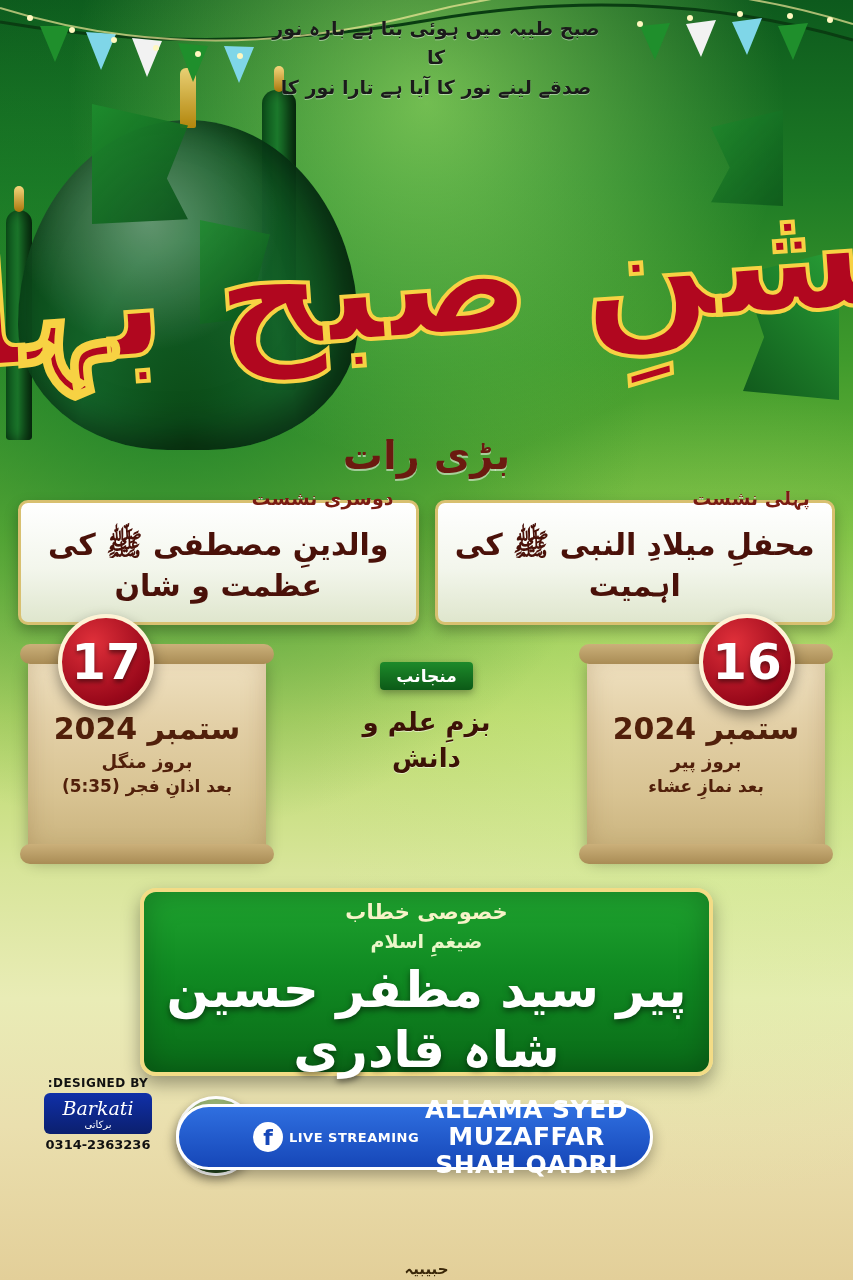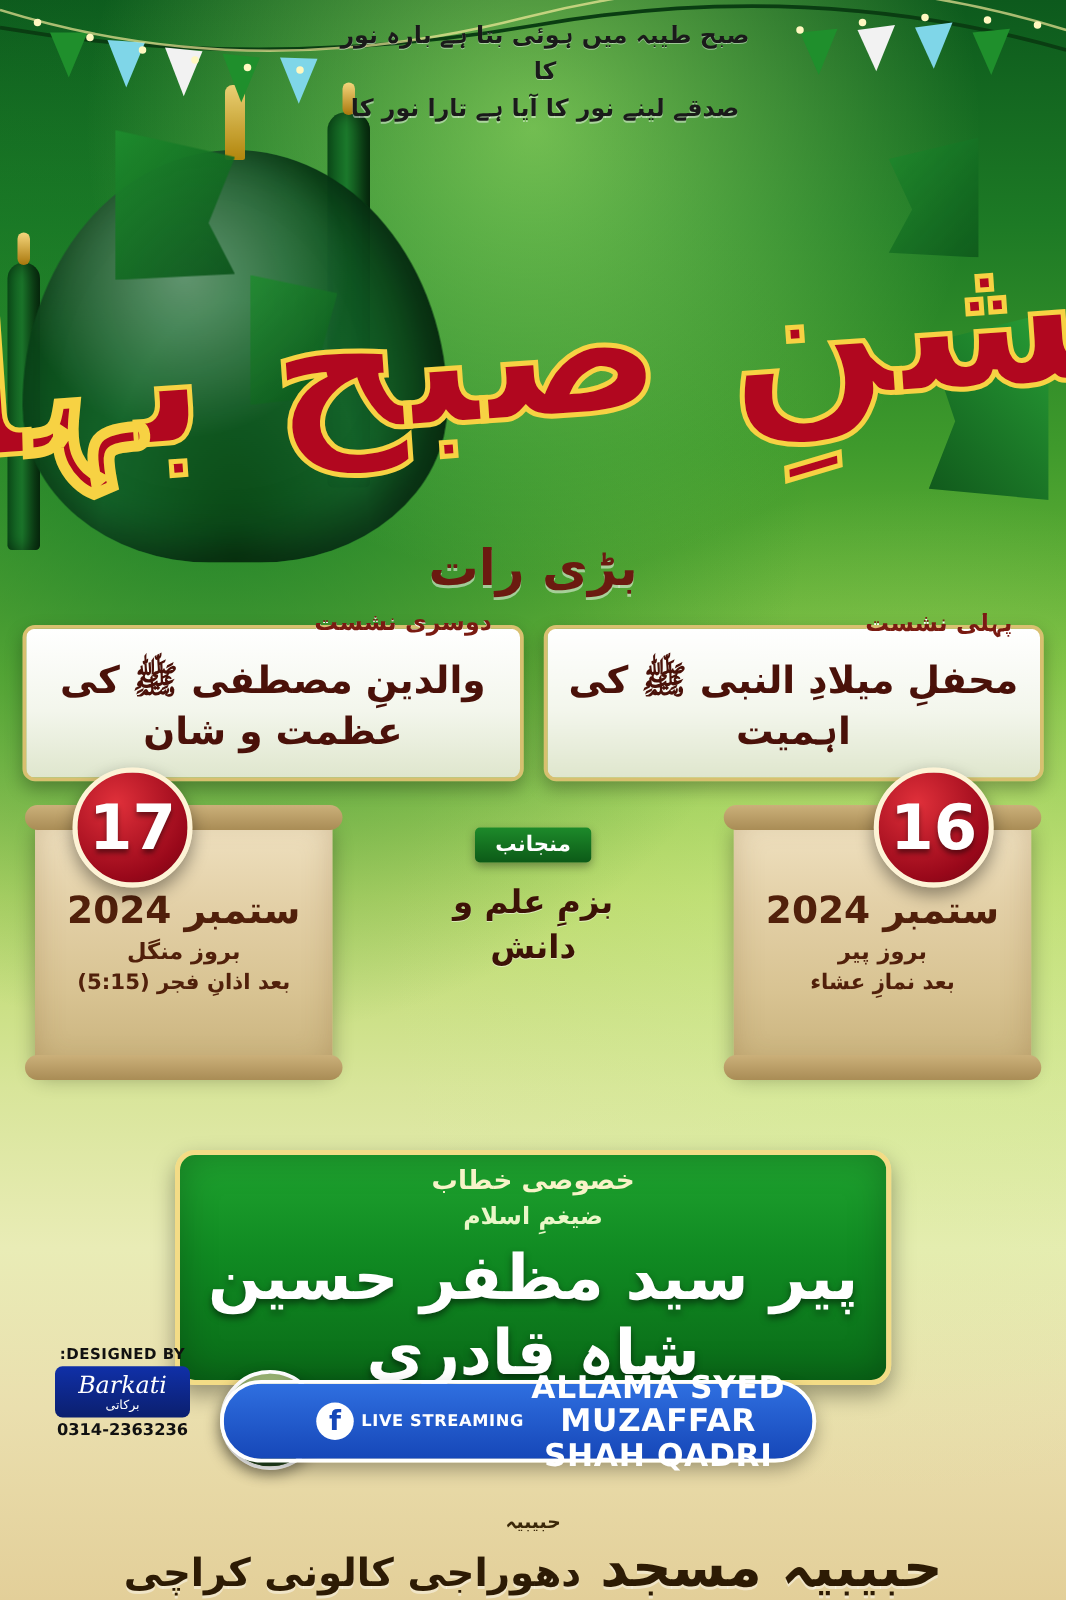--- a/index.html
+++ b/index.html
@@ -353,7 +353,7 @@
       <div class="inner">
         <div class="dline1">ستمبر 2024</div>
         <div class="dline2">بروز منگل</div>
-        <div class="dline3">بعد اذانِ فجر (5:15)</div>
+        <div class="dline3">بعد اذانِ فجر (5:35)</div>
       </div>
     </div>
     <div class="badge left">17</div>

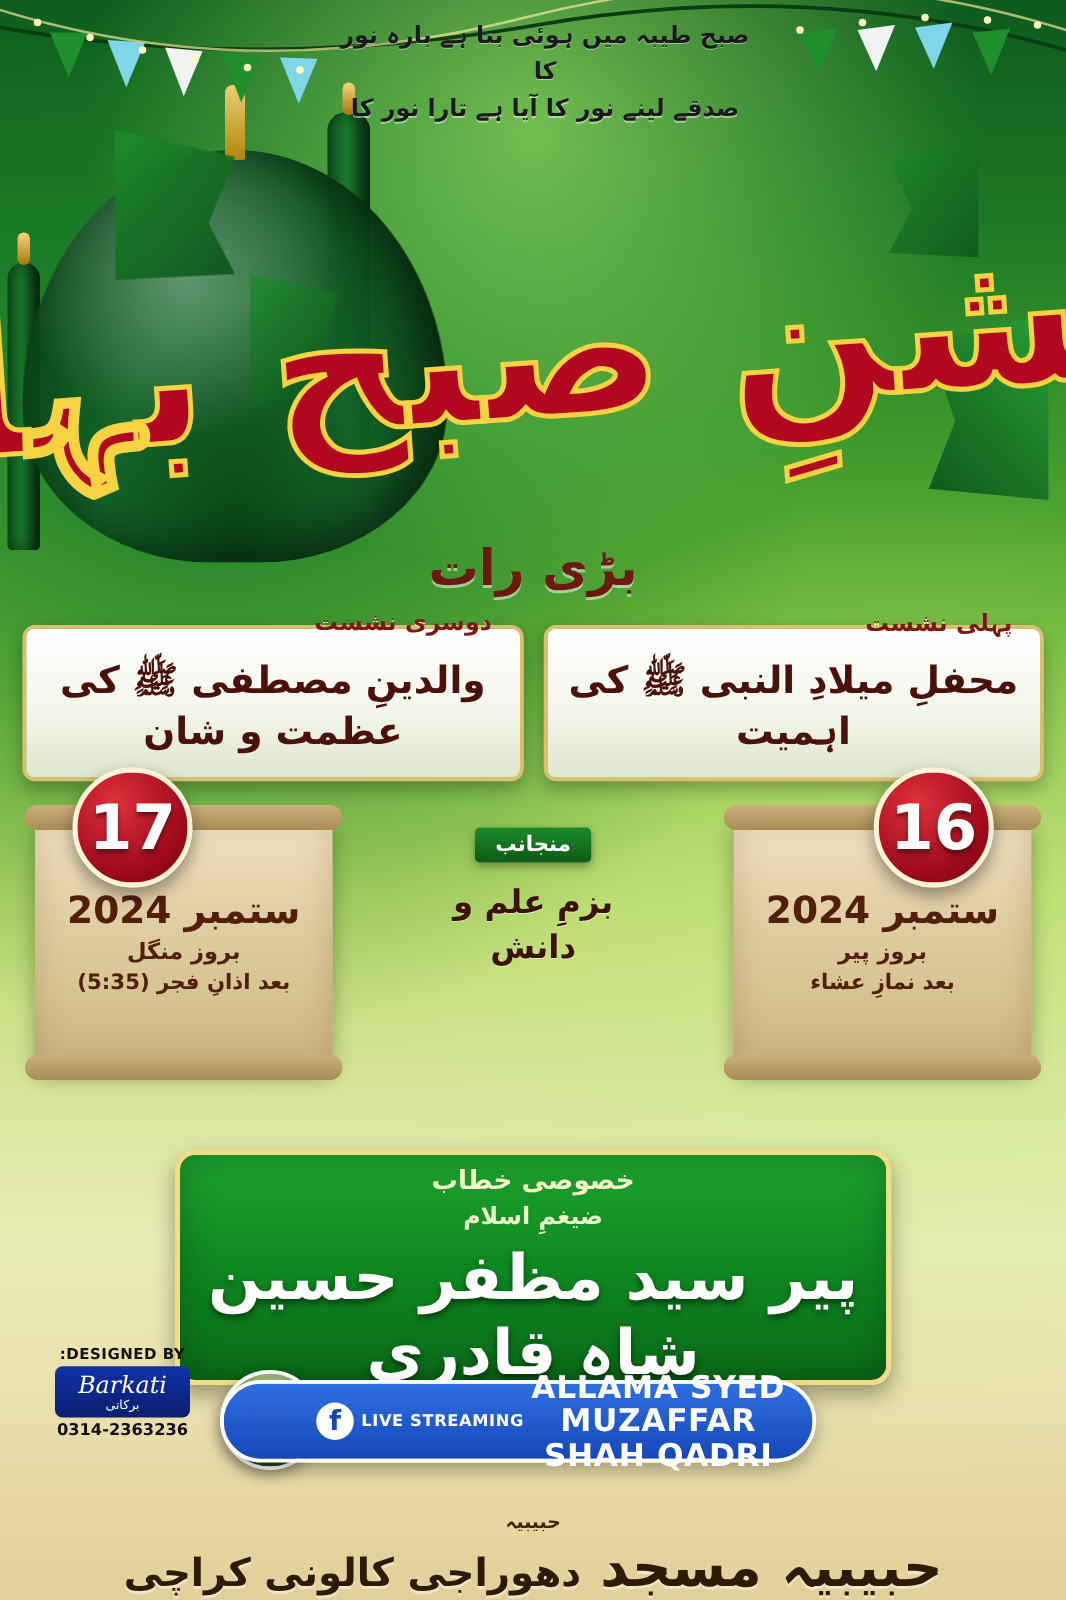--- a/index.html
+++ b/index.html
@@ -183,7 +183,7 @@
 
   
   .speaker {
-    position: absolute; left: 140px; right: 140px; top: 920px; height: 188px;
+    position: absolute; left: 140px; right: 140px; top: 888px; height: 188px;
     background: linear-gradient(180deg,#1fa32f 0%, #108a22 45%, #0a6b18 100%);
     border: 4px solid #f3dc86;
     border-radius: 16px;

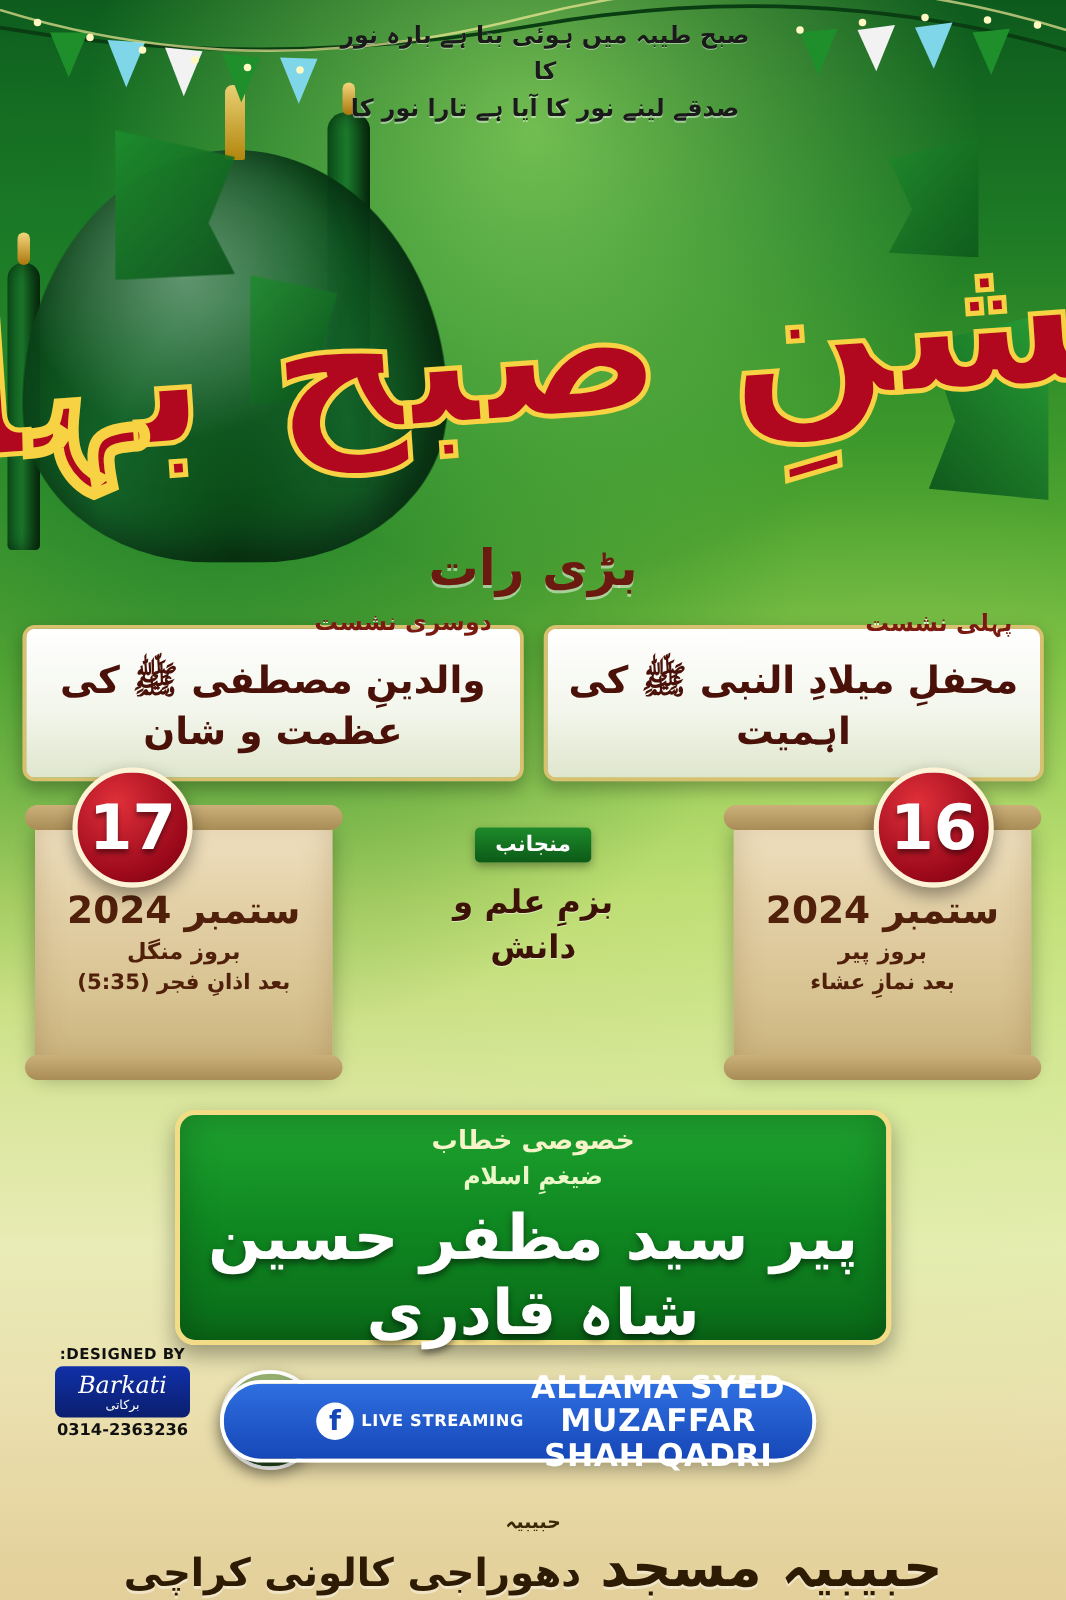--- a/index.html
+++ b/index.html
@@ -396,10 +396,6 @@
 
   <div class="footer">
     <div class="logo-mark">حبیبیہ</div>
-    <div class="venue">
-      <span>حبیبیہ مسجد</span>
-      <span class="small">دھوراجی کالونی کراچی</span>
-    </div>
   </div>
 
 </div>

